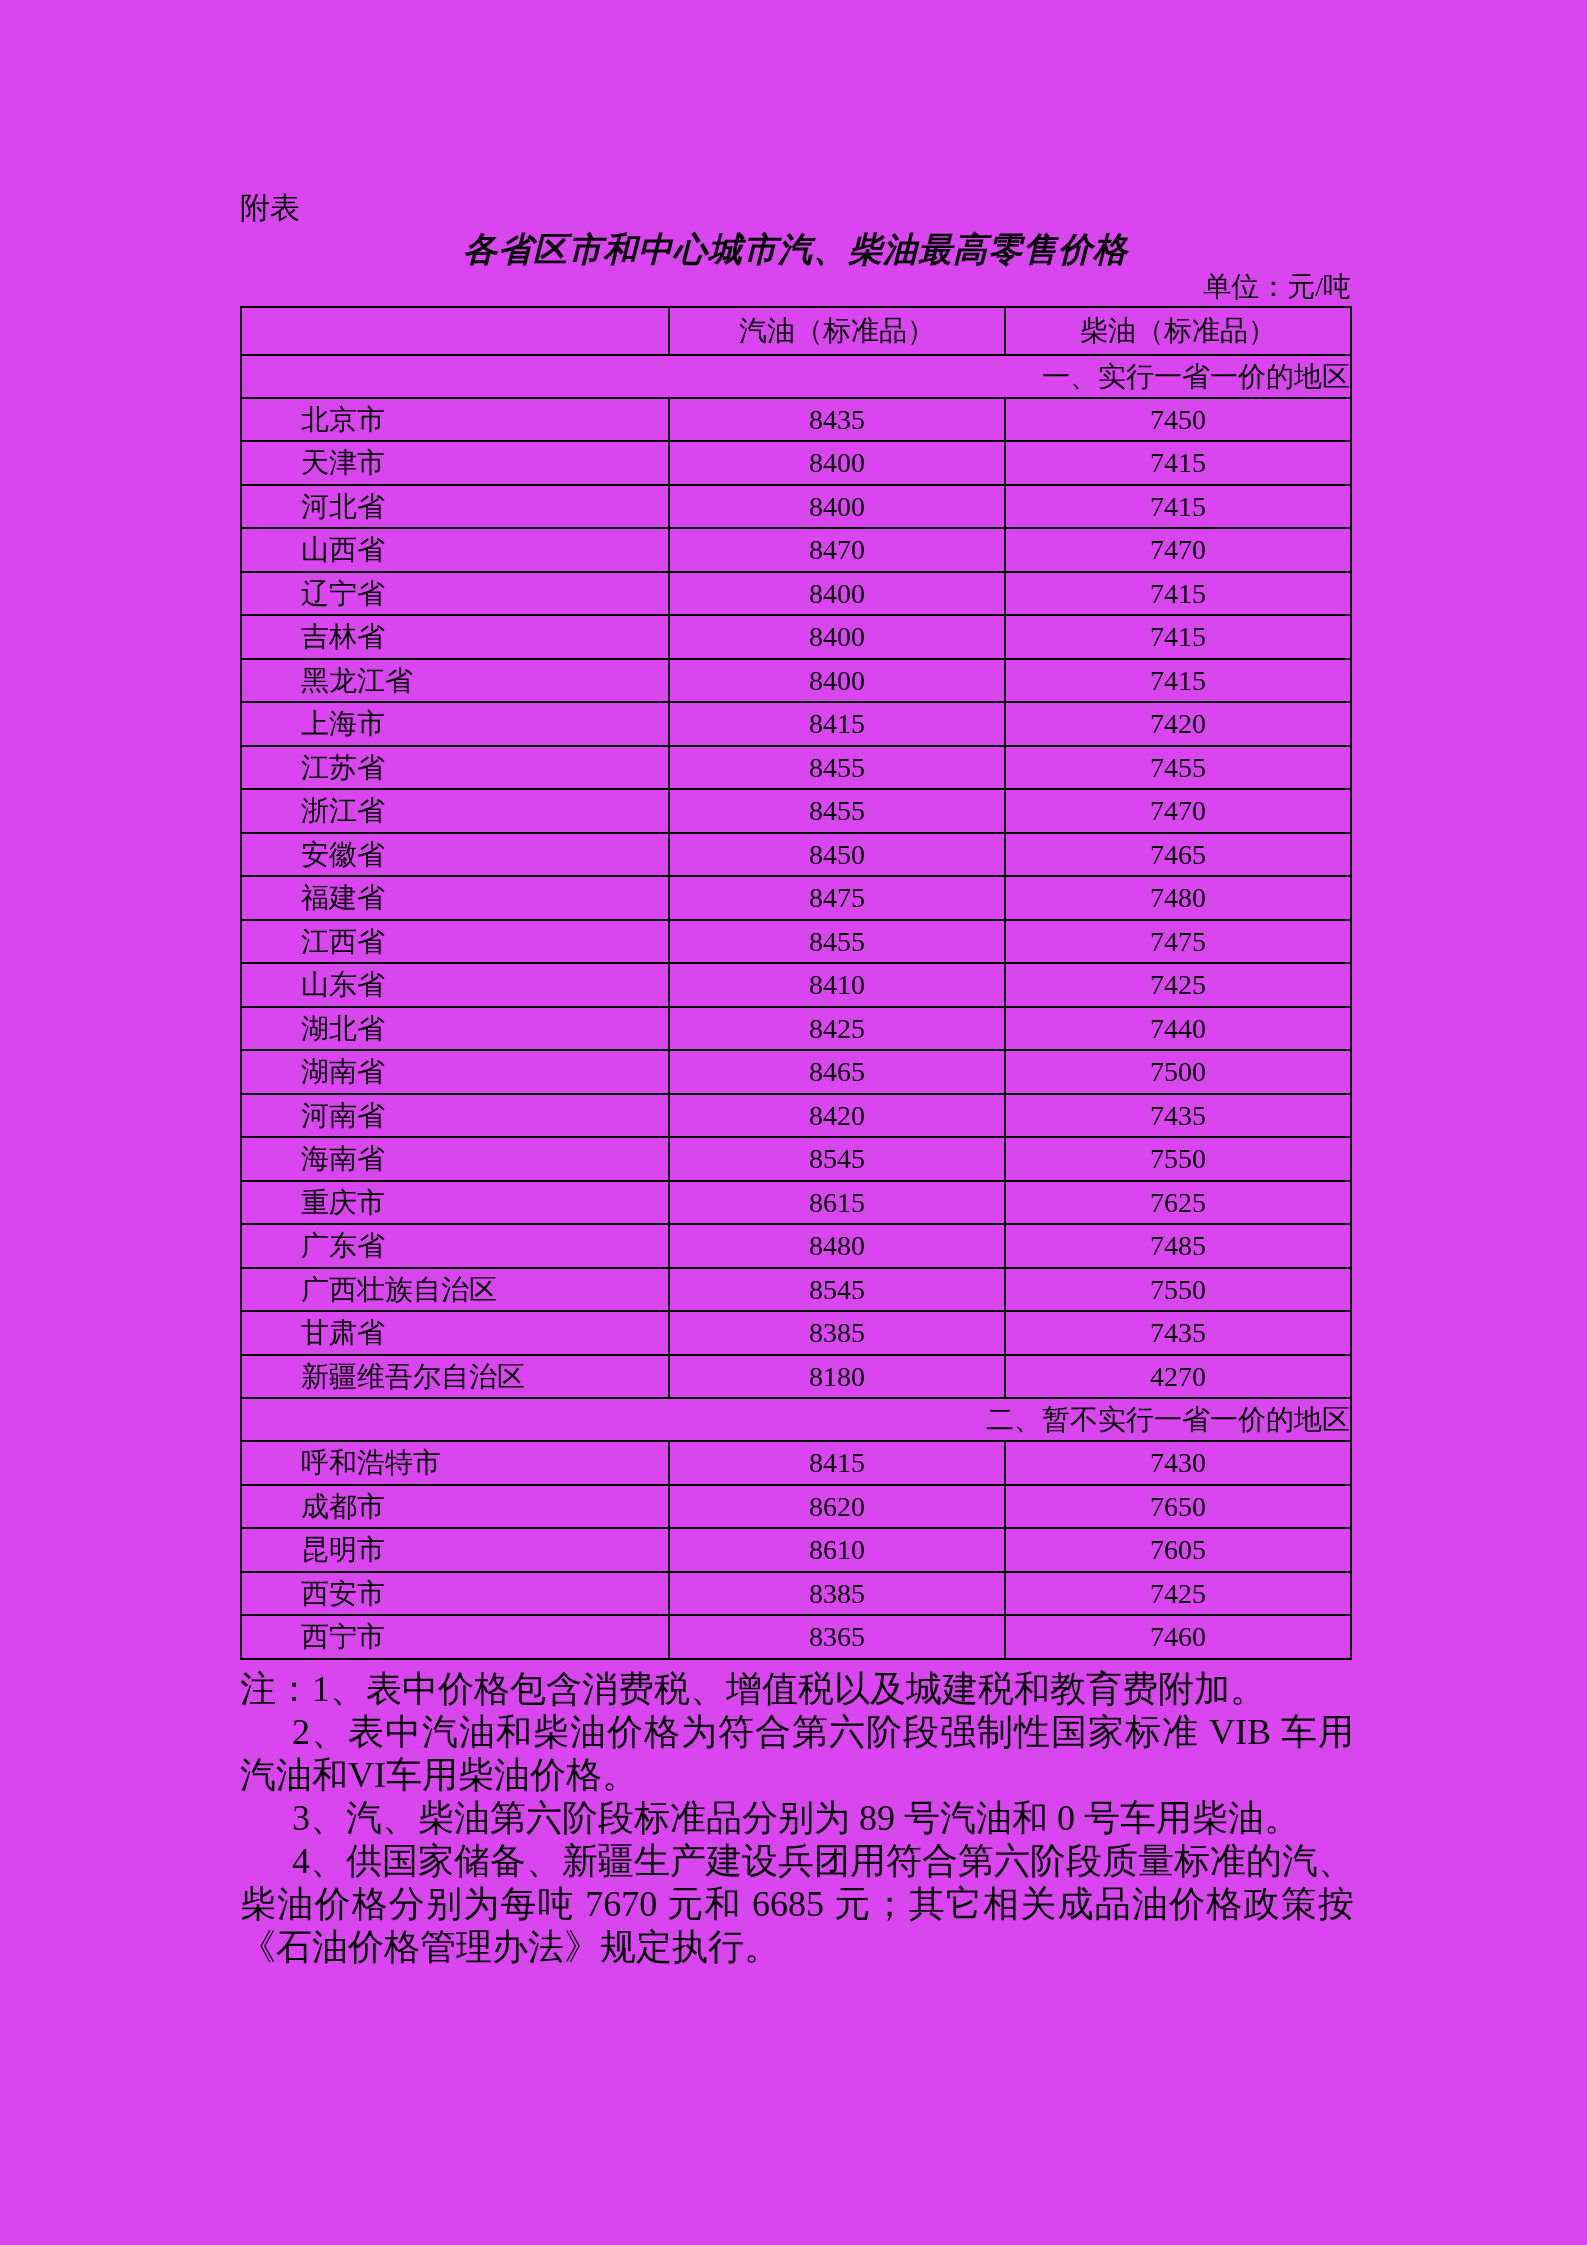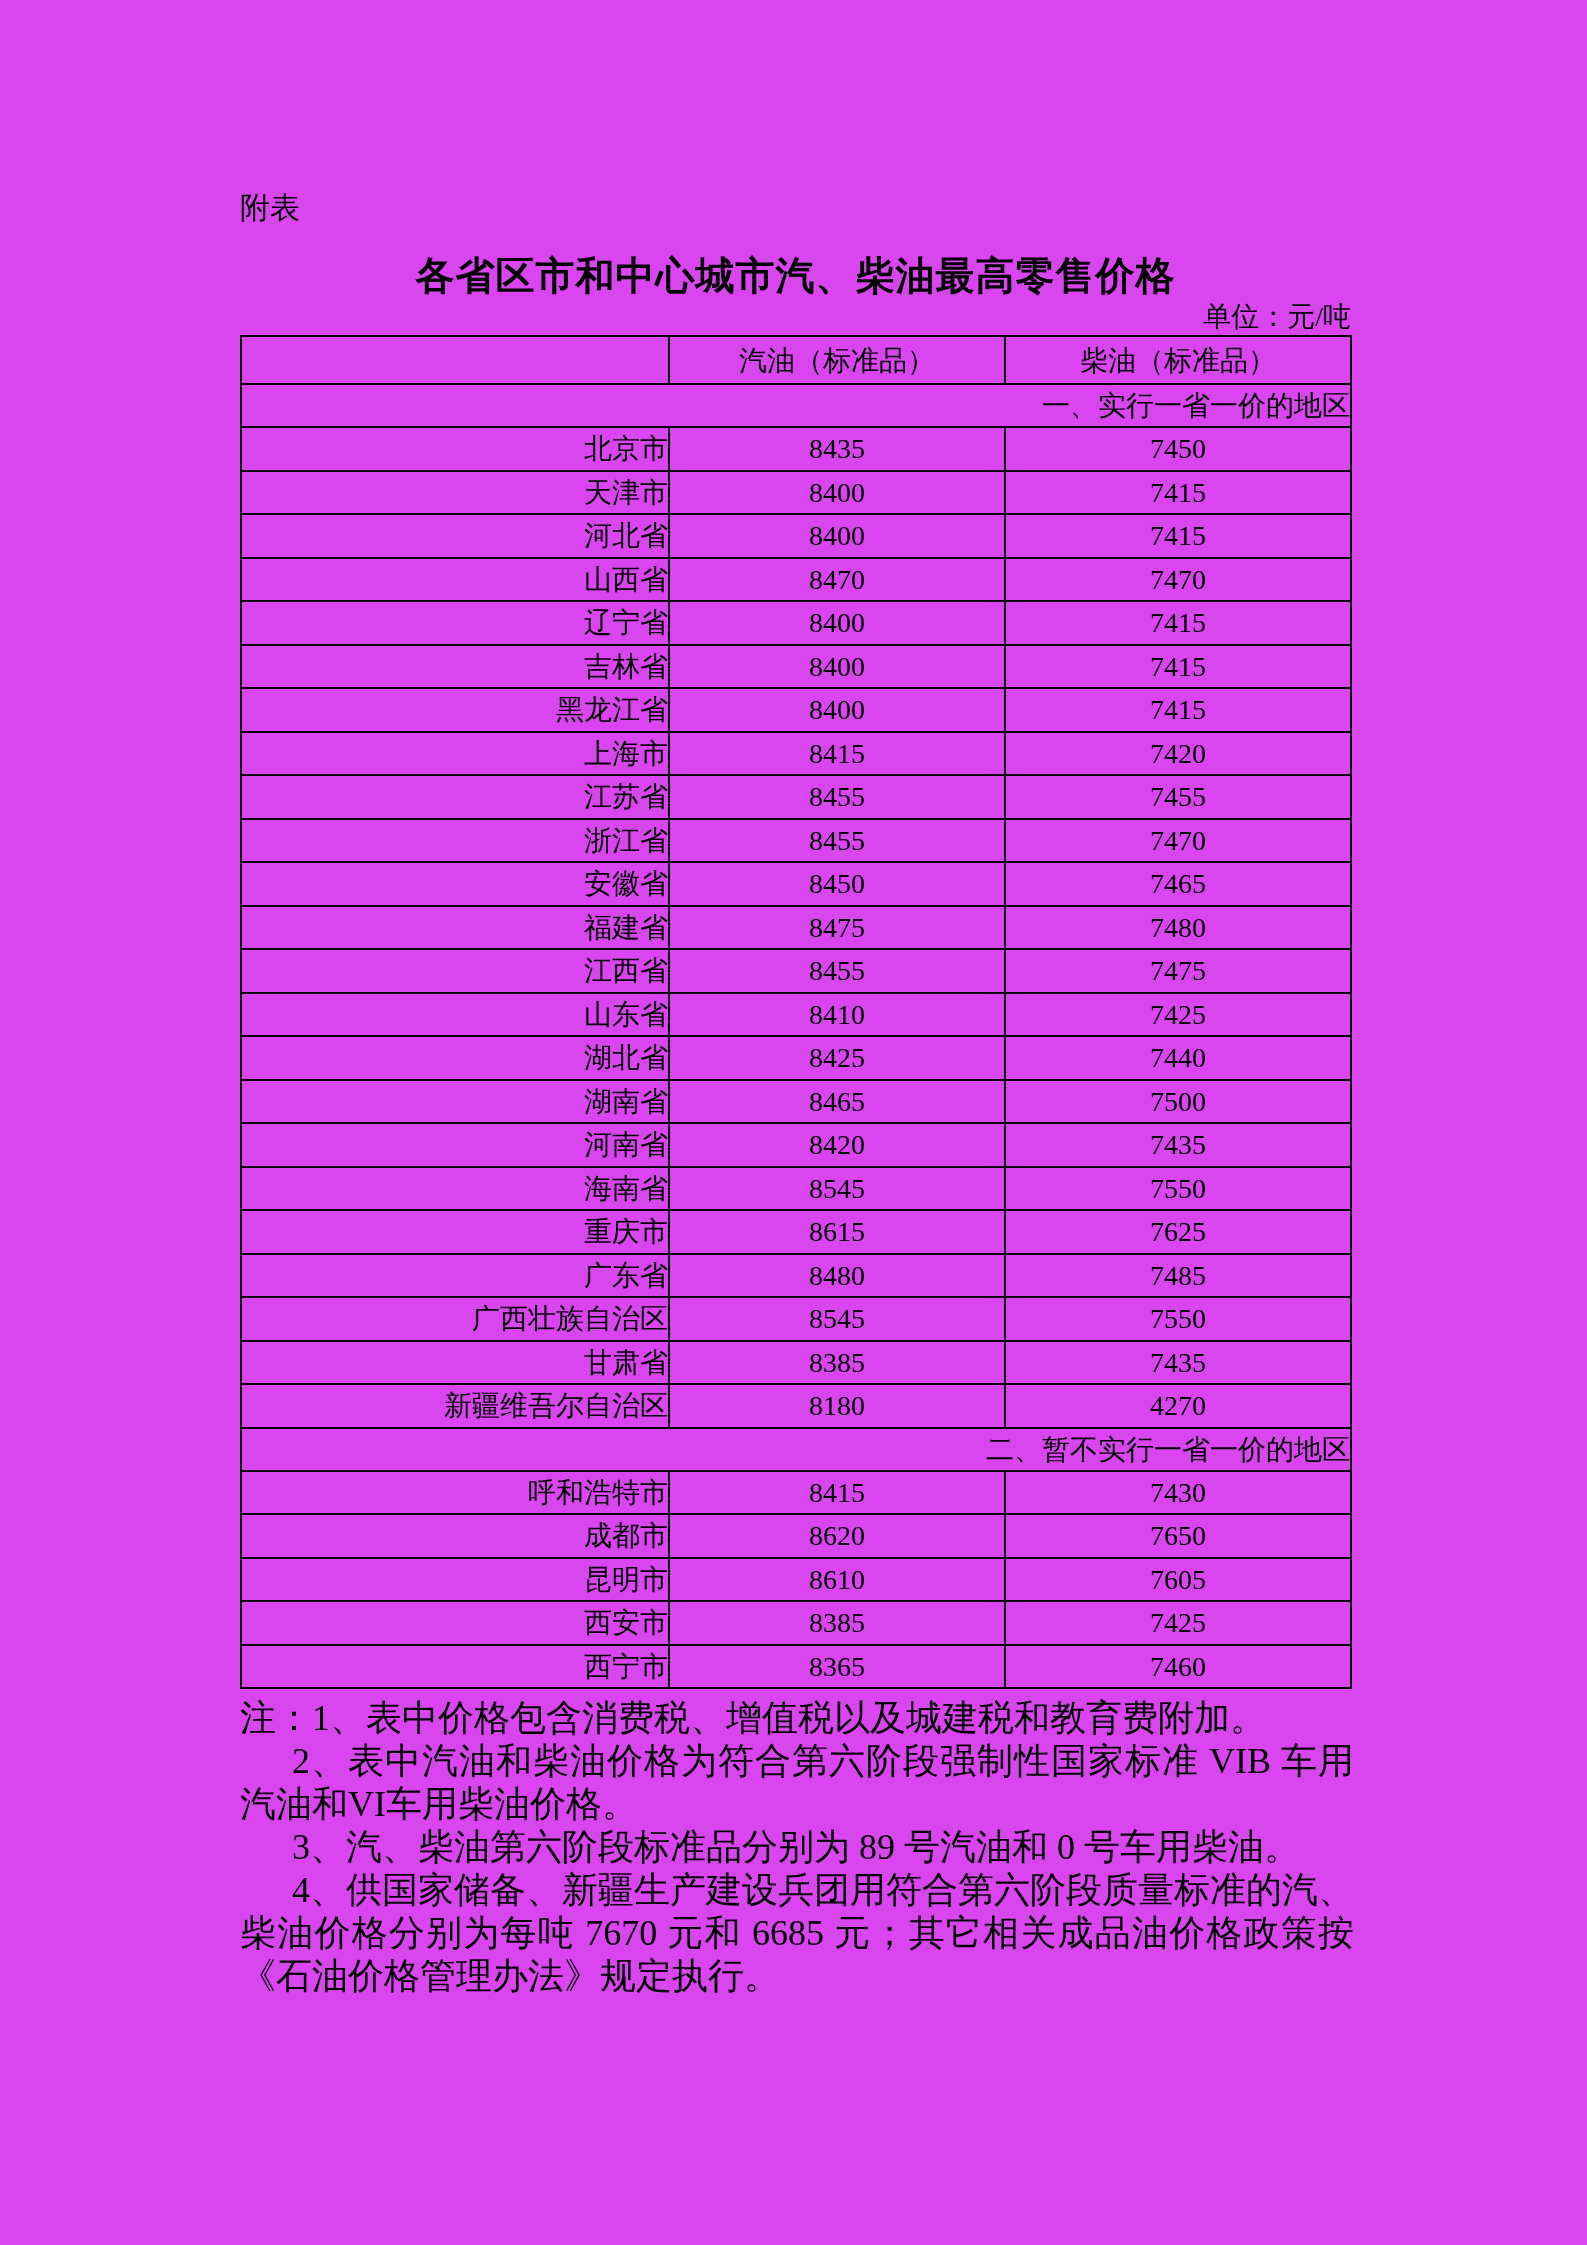--- a/index.html
+++ b/index.html
@@ -19,12 +19,13 @@
     line-height: 1;
   }
   .doc-title {
-    margin: 32px 0 0 0;
+    margin: 8px 0 0 0;
     text-align: center;
-    font-size: 39px;
+    font-size: 34px;
     font-weight: bold;
     line-height: 1.1;
     letter-spacing: 1px;
+    font-style: italic;
   }
   .unit-note {
     margin-top: 2px;

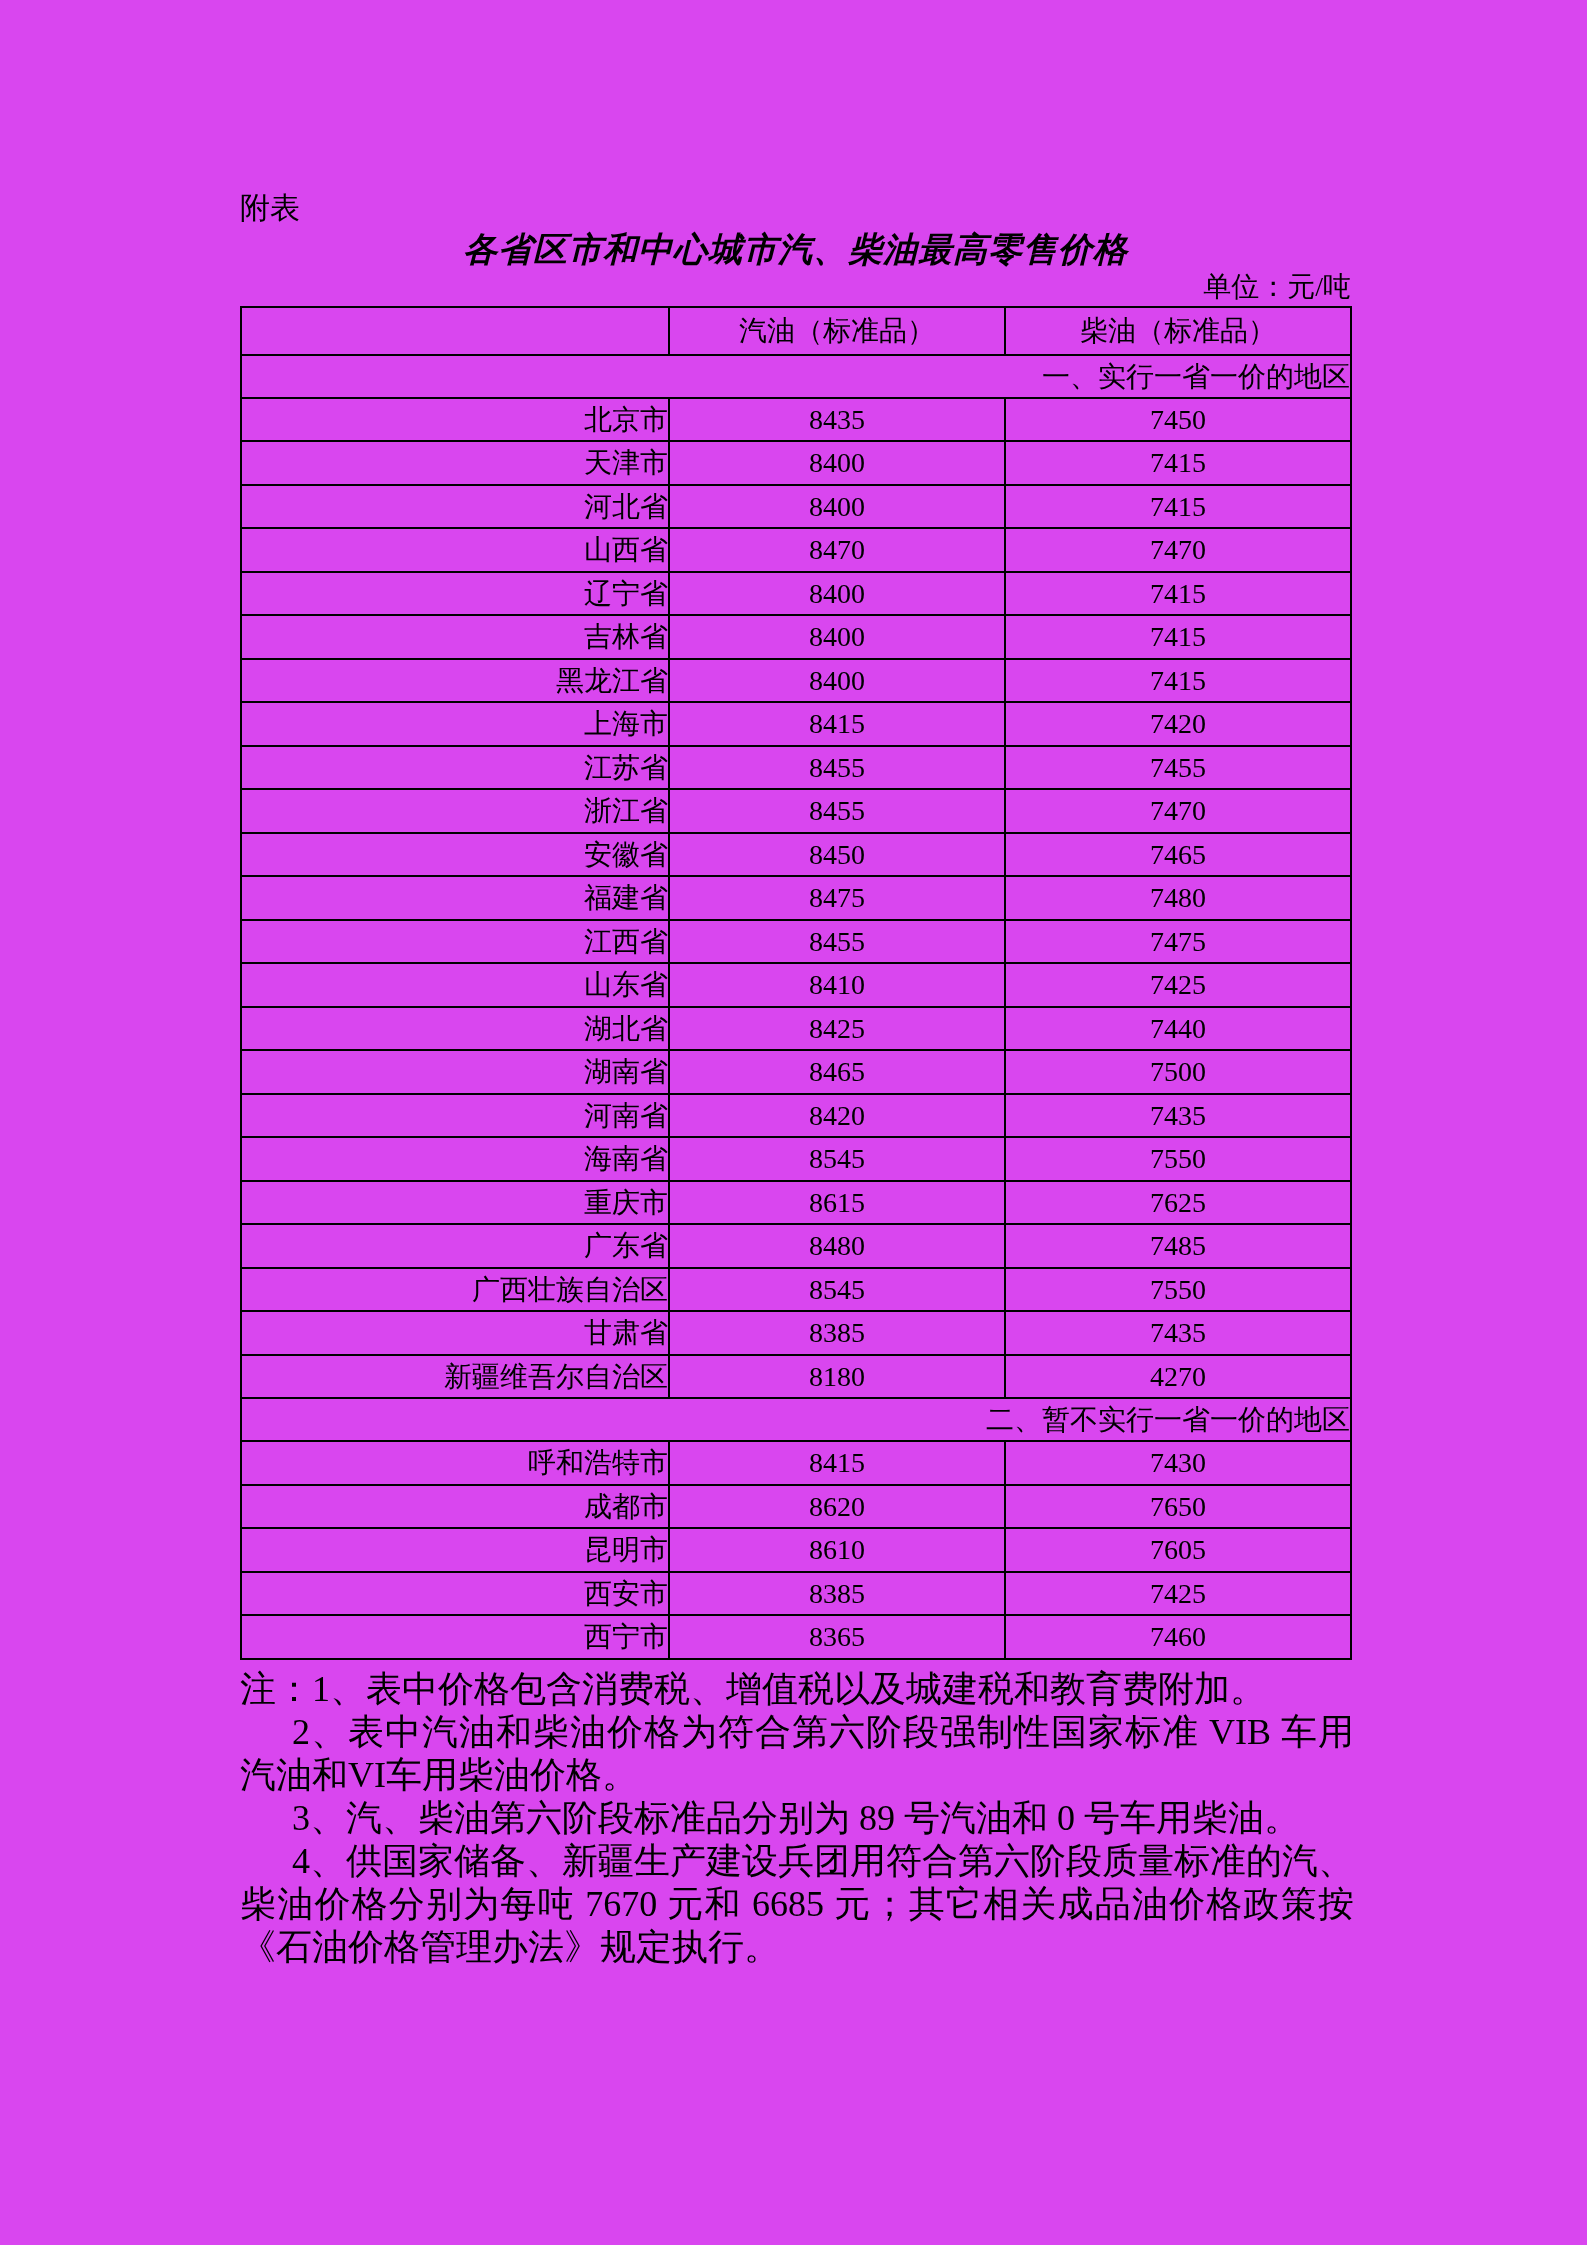--- a/index.html
+++ b/index.html
@@ -59,7 +59,7 @@
     padding-left: 5px;
   }
   .price-table tbody td { height: 41.5px; }
-  .price-table td.region { text-align: right; padding-left: 59px; }
+  .price-table td.region { text-align: left; padding-left: 59px; }
   .price-table td.num { text-align: center; }
   .notes {
     margin-top: 8px;

